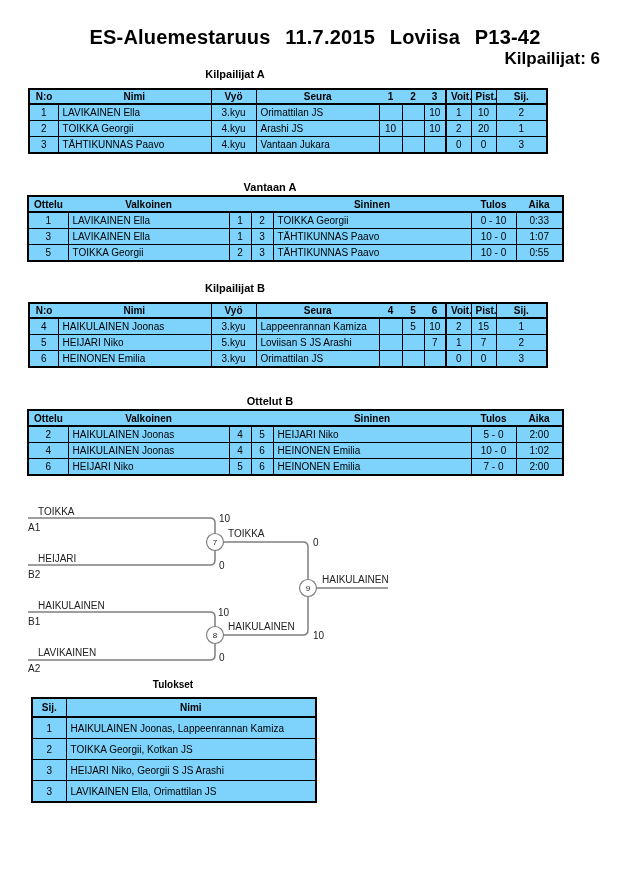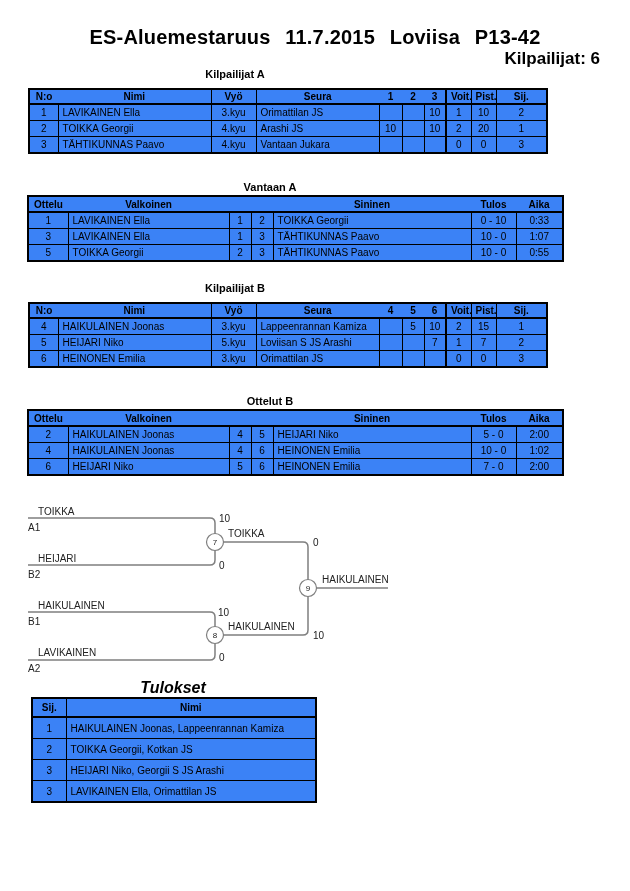--- a/index.html
+++ b/index.html
@@ -20,7 +20,7 @@
   }
   table.tbl{
     position:absolute;border-collapse:collapse;table-layout:fixed;
-    background:#3b82f6;border:2px solid #000;
+    background:#7dd3fc;border:2px solid #000;
   }
   table.tbl th,table.tbl td{
     border:1px solid #000;font-size:10px;line-height:11px;

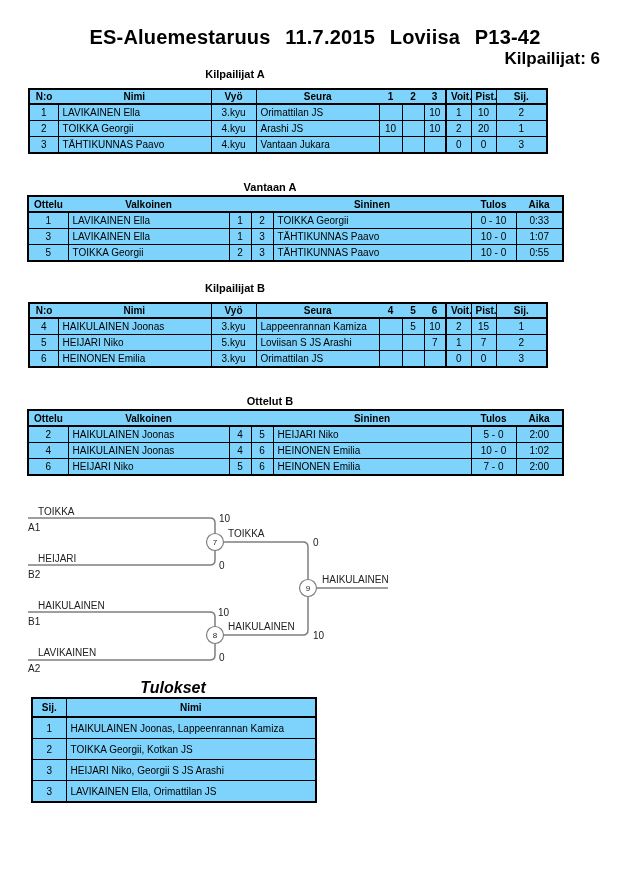--- a/index.html
+++ b/index.html
@@ -329,7 +329,7 @@
   </g>
 </svg>
 
-<div class="abs section-heading" style="left:31px;top:679px;width:284px;font-size:16px;font-style:italic;">Tulokset</div>
+<div class="abs section-heading" style="left:31px;top:679px;width:284px;font-size:10px;">Tulokset</div>
 <table class="tbl tulo" style="left:31px;top:697px;width:284px;">
   <colgroup>
       <col style="width:34px">

